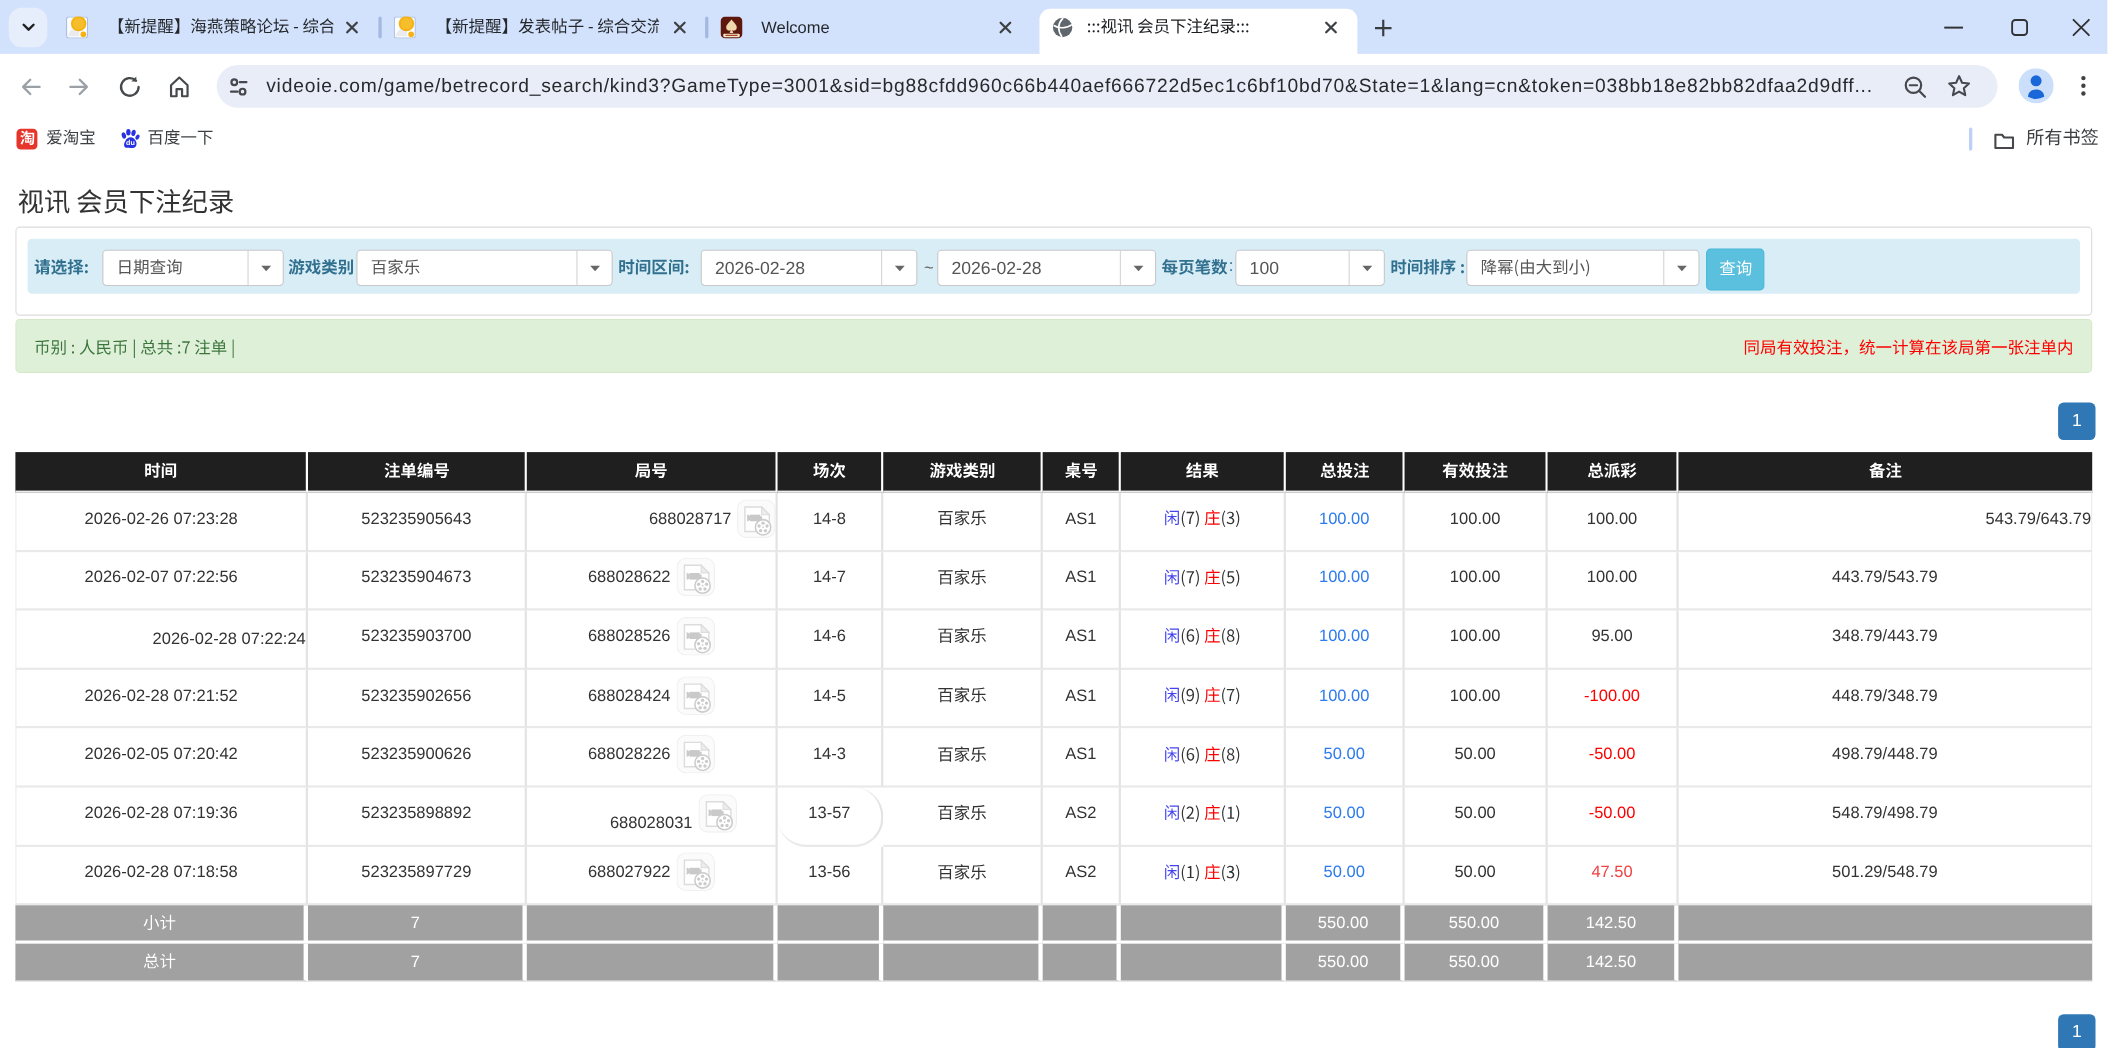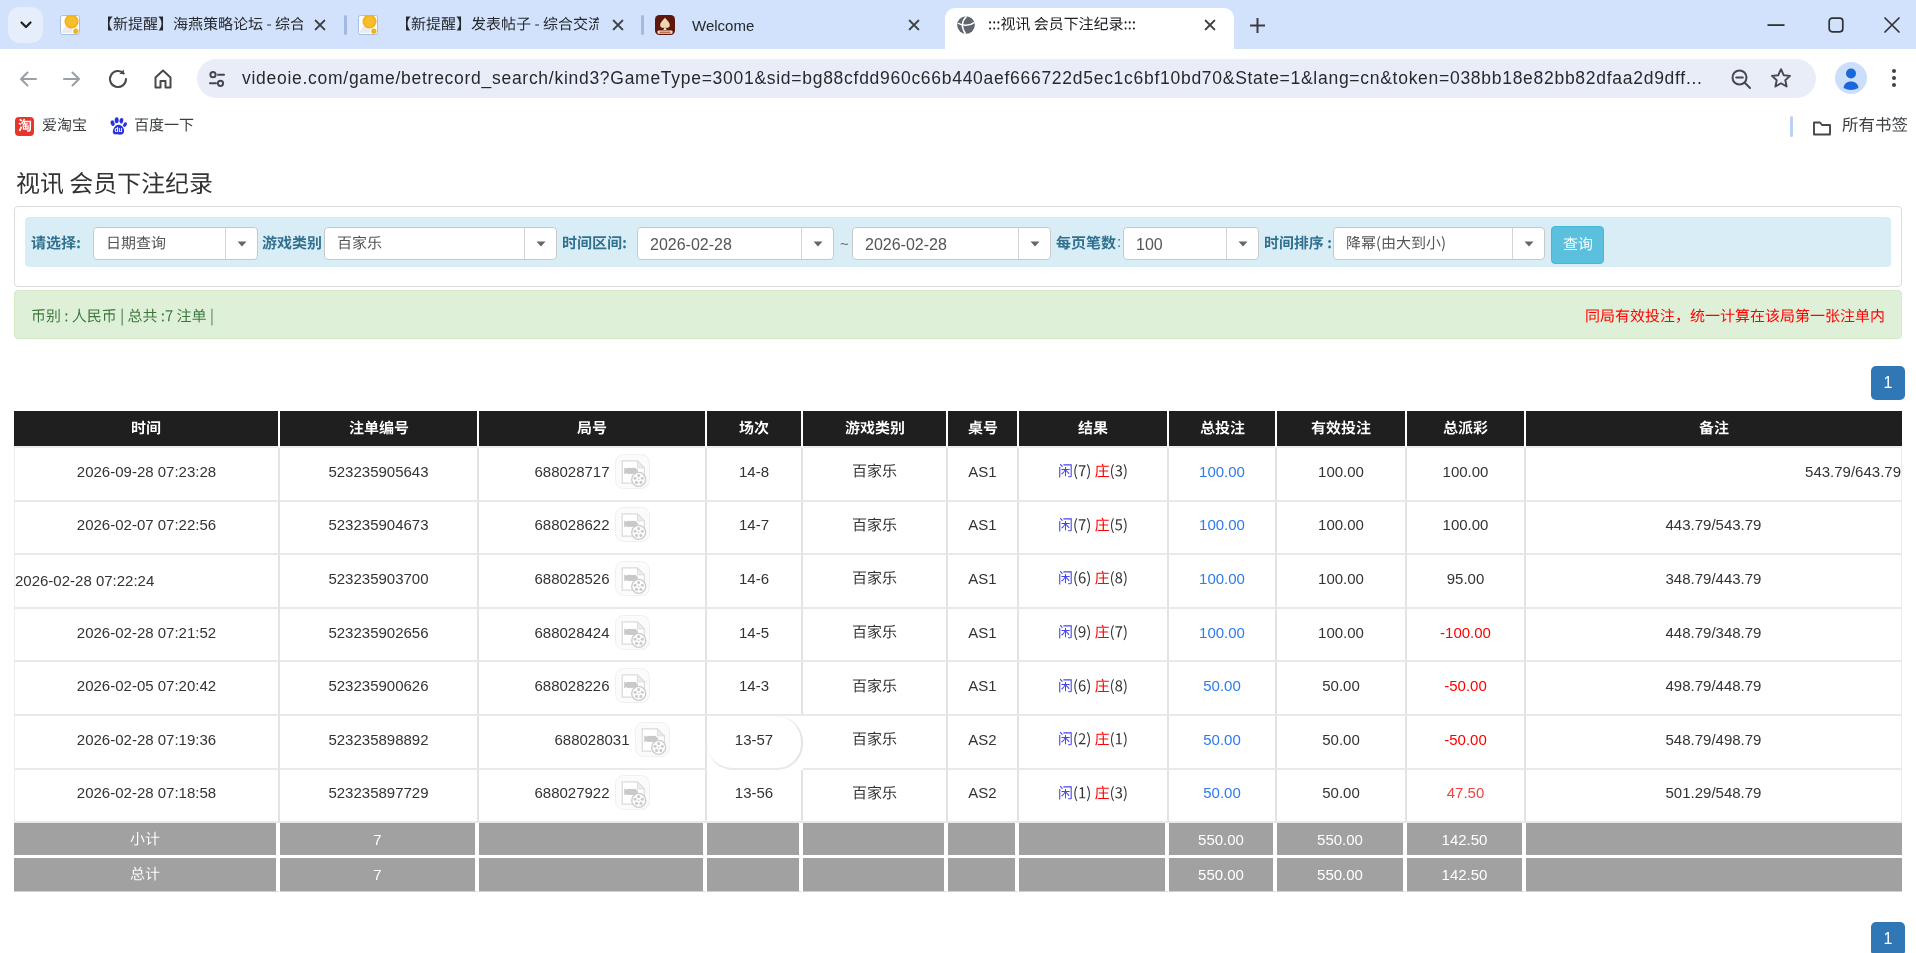--- a/index.html
+++ b/index.html
@@ -429,7 +429,7 @@
         </td>
       </tr>
       <tr style="height:53.6px;">
-        <td style="text-align:center;vertical-align:middle;border-right:2px solid #e3e3e3;border-bottom:2px solid #e9e9e9;padding:0 0 5px 0;border-left:1px solid #ececec;">2026-09-28 07:23:28</td>
+        <td style="text-align:center;vertical-align:middle;border-right:2px solid #e3e3e3;border-bottom:2px solid #e9e9e9;padding:0 0 5px 0;border-left:1px solid #ececec;">2026-02-26 07:23:28</td>
         <td style="text-align:center;vertical-align:middle;border-right:2px solid #e3e3e3;border-bottom:2px solid #e9e9e9;padding:0 0 5px 0;">523235905643</td>
         <td style="text-align:center;vertical-align:middle;border-right:2px solid #e3e3e3;border-bottom:2px solid #e9e9e9;padding:0 0 5px 0;">
           <div style="display:flex;align-items:center;justify-content:center;gap:5px;">

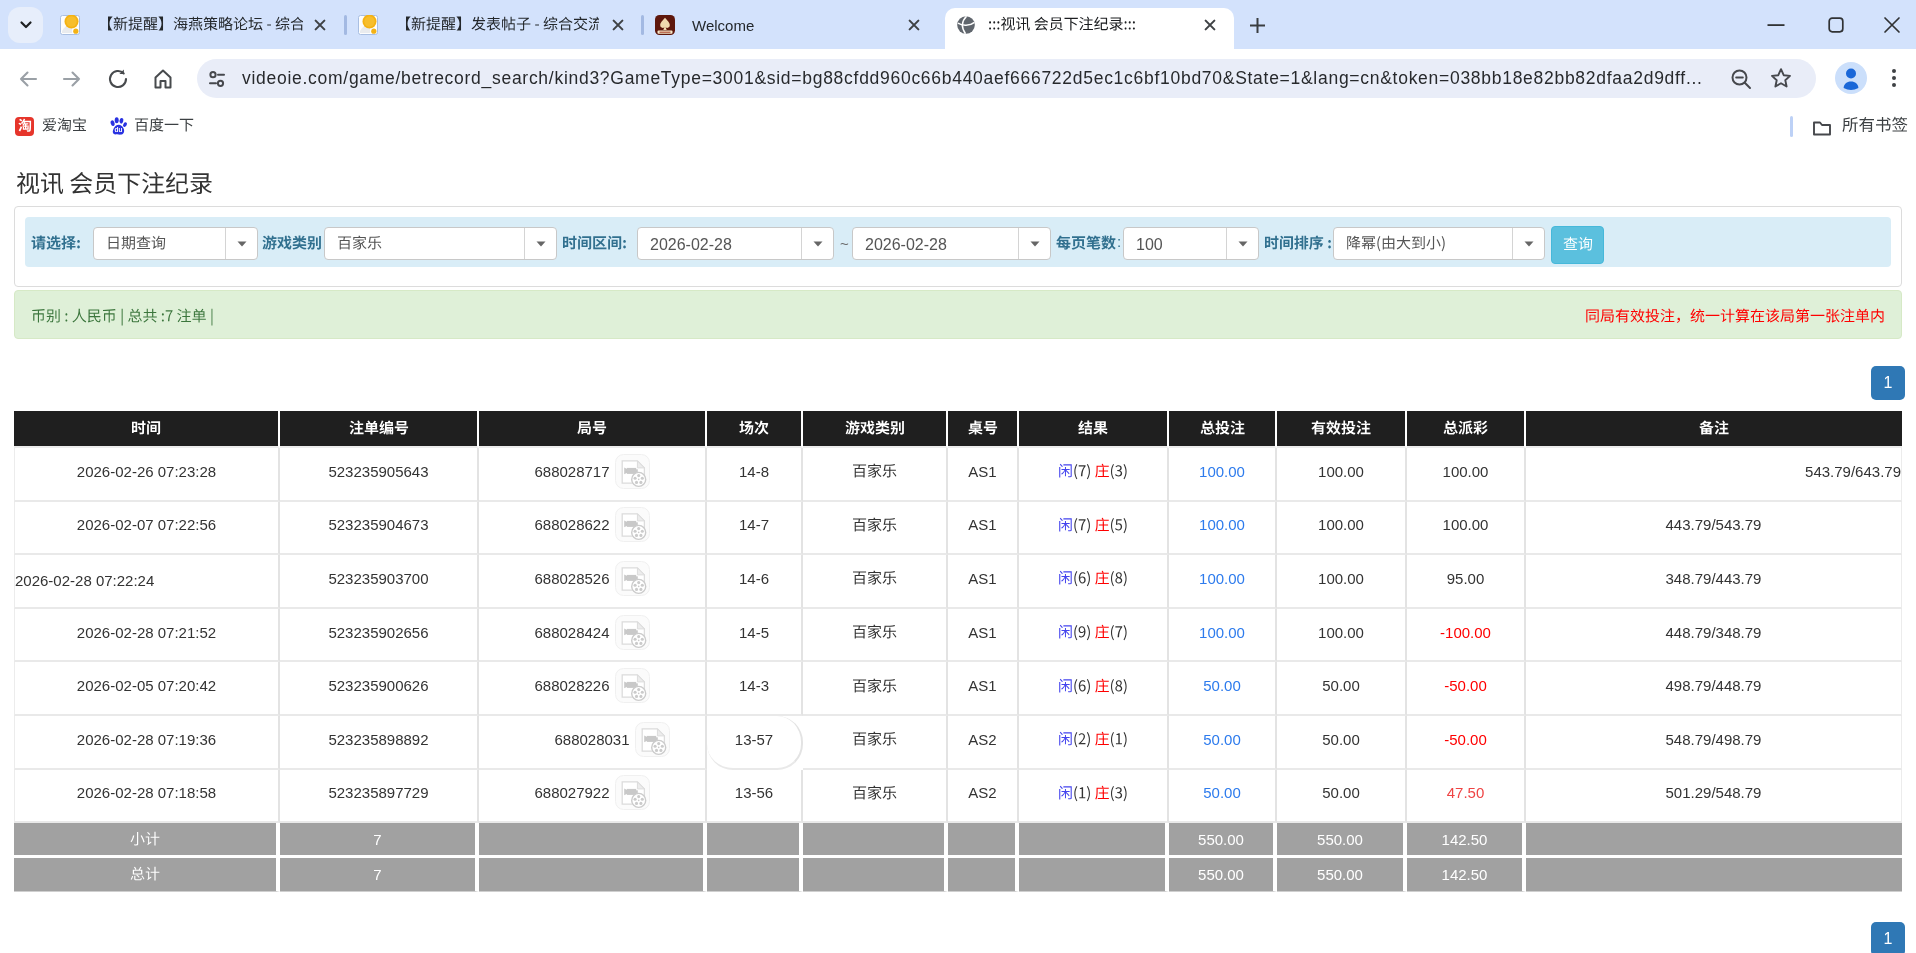--- a/index.html
+++ b/index.html
@@ -432,7 +432,7 @@
         <td style="text-align:center;vertical-align:middle;border-right:2px solid #e3e3e3;border-bottom:2px solid #e9e9e9;padding:0 0 5px 0;border-left:1px solid #ececec;">2026-02-26 07:23:28</td>
         <td style="text-align:center;vertical-align:middle;border-right:2px solid #e3e3e3;border-bottom:2px solid #e9e9e9;padding:0 0 5px 0;">523235905643</td>
         <td style="text-align:center;vertical-align:middle;border-right:2px solid #e3e3e3;border-bottom:2px solid #e9e9e9;padding:0 0 5px 0;">
-          <div style="display:flex;align-items:center;justify-content:center;gap:5px;">
+          <div style="display:flex;align-items:center;justify-content:flex-end;gap:5px;">
             <span>688028717</span>
             <svg width="35" height="35" viewBox="0 0 35 35" xmlns="http://www.w3.org/2000/svg">
               <rect x="0.5" y="0.5" width="34" height="34" rx="8" fill="#fbfbfb" stroke="#f0f0f0"></rect>

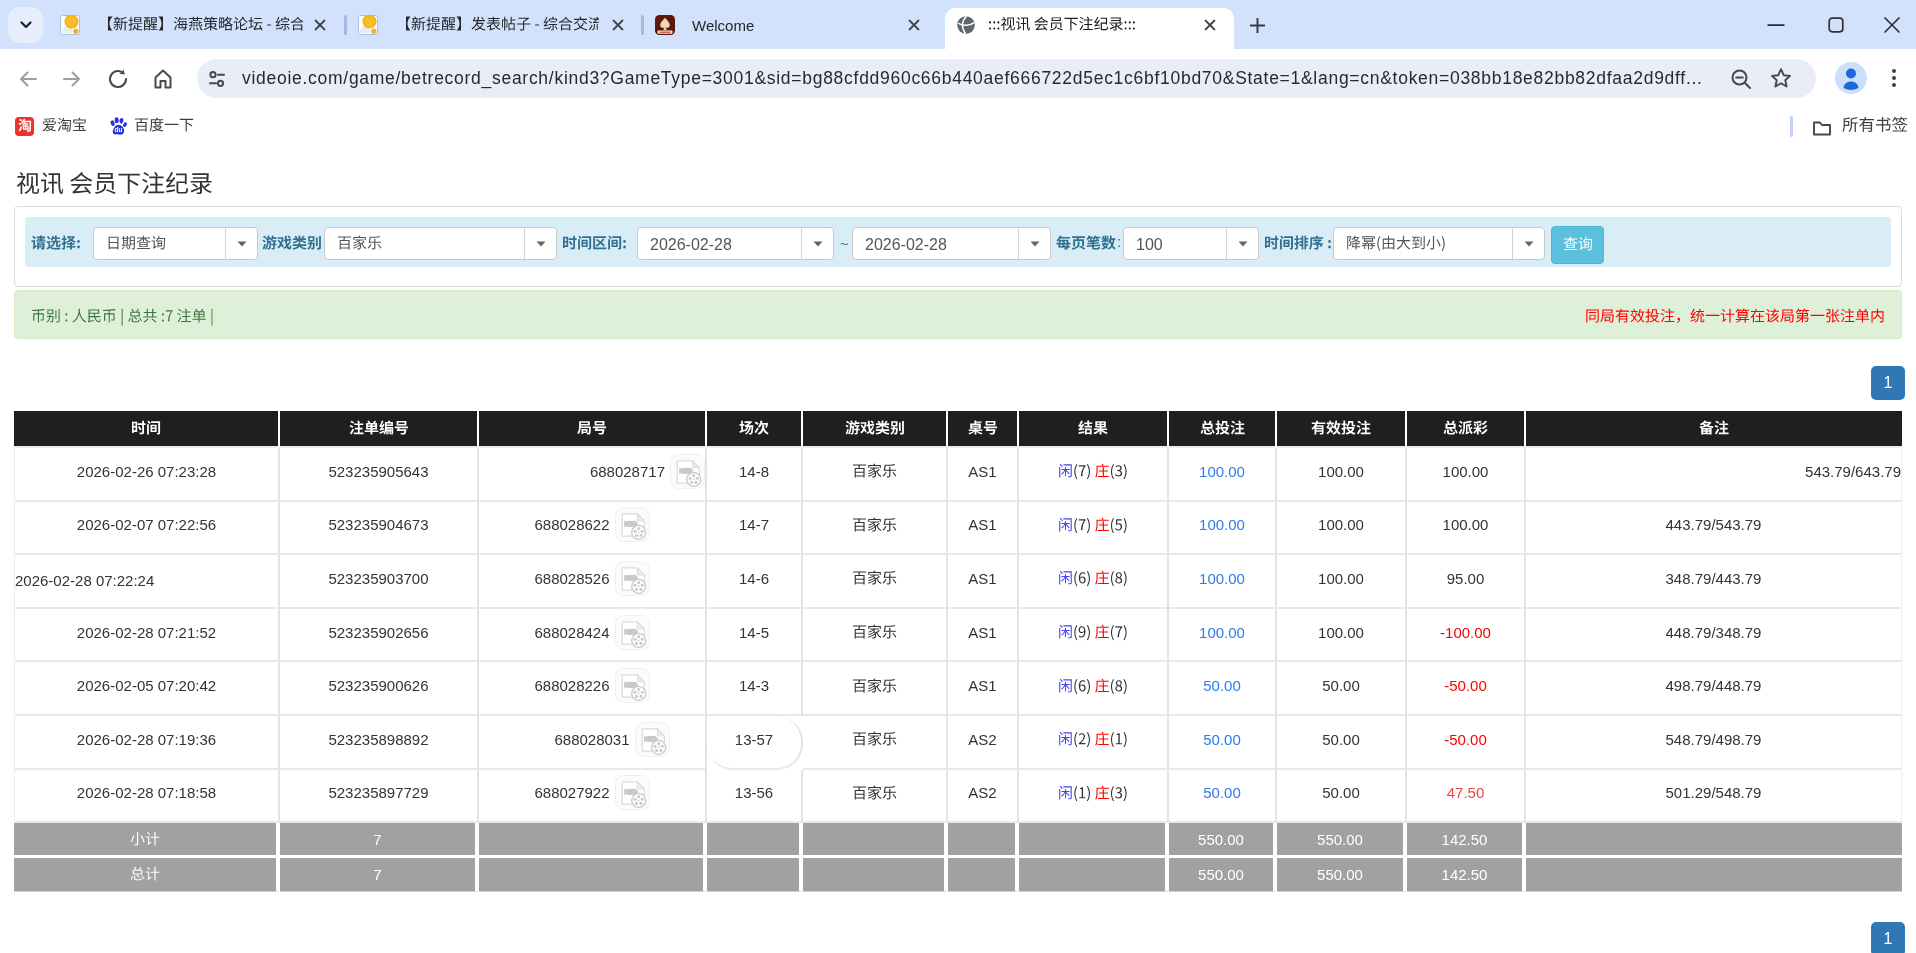--- a/index.html
+++ b/index.html
@@ -527,7 +527,7 @@
         <td style="text-align:center;vertical-align:middle;border-right:2px solid #e3e3e3;border-bottom:2px solid #e9e9e9;padding:0 0 5px 0;border-right:1px solid #ececec;">443.79/543.79</td>
       </tr>
       <tr style="height:53.6px;">
-        <td style="text-align:left;vertical-align:middle;border-right:2px solid #e3e3e3;border-bottom:2px solid #e9e9e9;padding:4px 0 5px 0;border-left:1px solid #ececec;">2026-02-28 07:22:24</td>
+        <td style="text-align:right;vertical-align:middle;border-right:2px solid #e3e3e3;border-bottom:2px solid #e9e9e9;padding:4px 0 5px 0;border-left:1px solid #ececec;">2026-02-28 07:22:24</td>
         <td style="text-align:center;vertical-align:middle;border-right:2px solid #e3e3e3;border-bottom:2px solid #e9e9e9;padding:0 0 5px 0;">523235903700</td>
         <td style="text-align:center;vertical-align:middle;border-right:2px solid #e3e3e3;border-bottom:2px solid #e9e9e9;padding:0 0 5px 0;">
           <div style="display:flex;align-items:center;justify-content:center;gap:5px;">

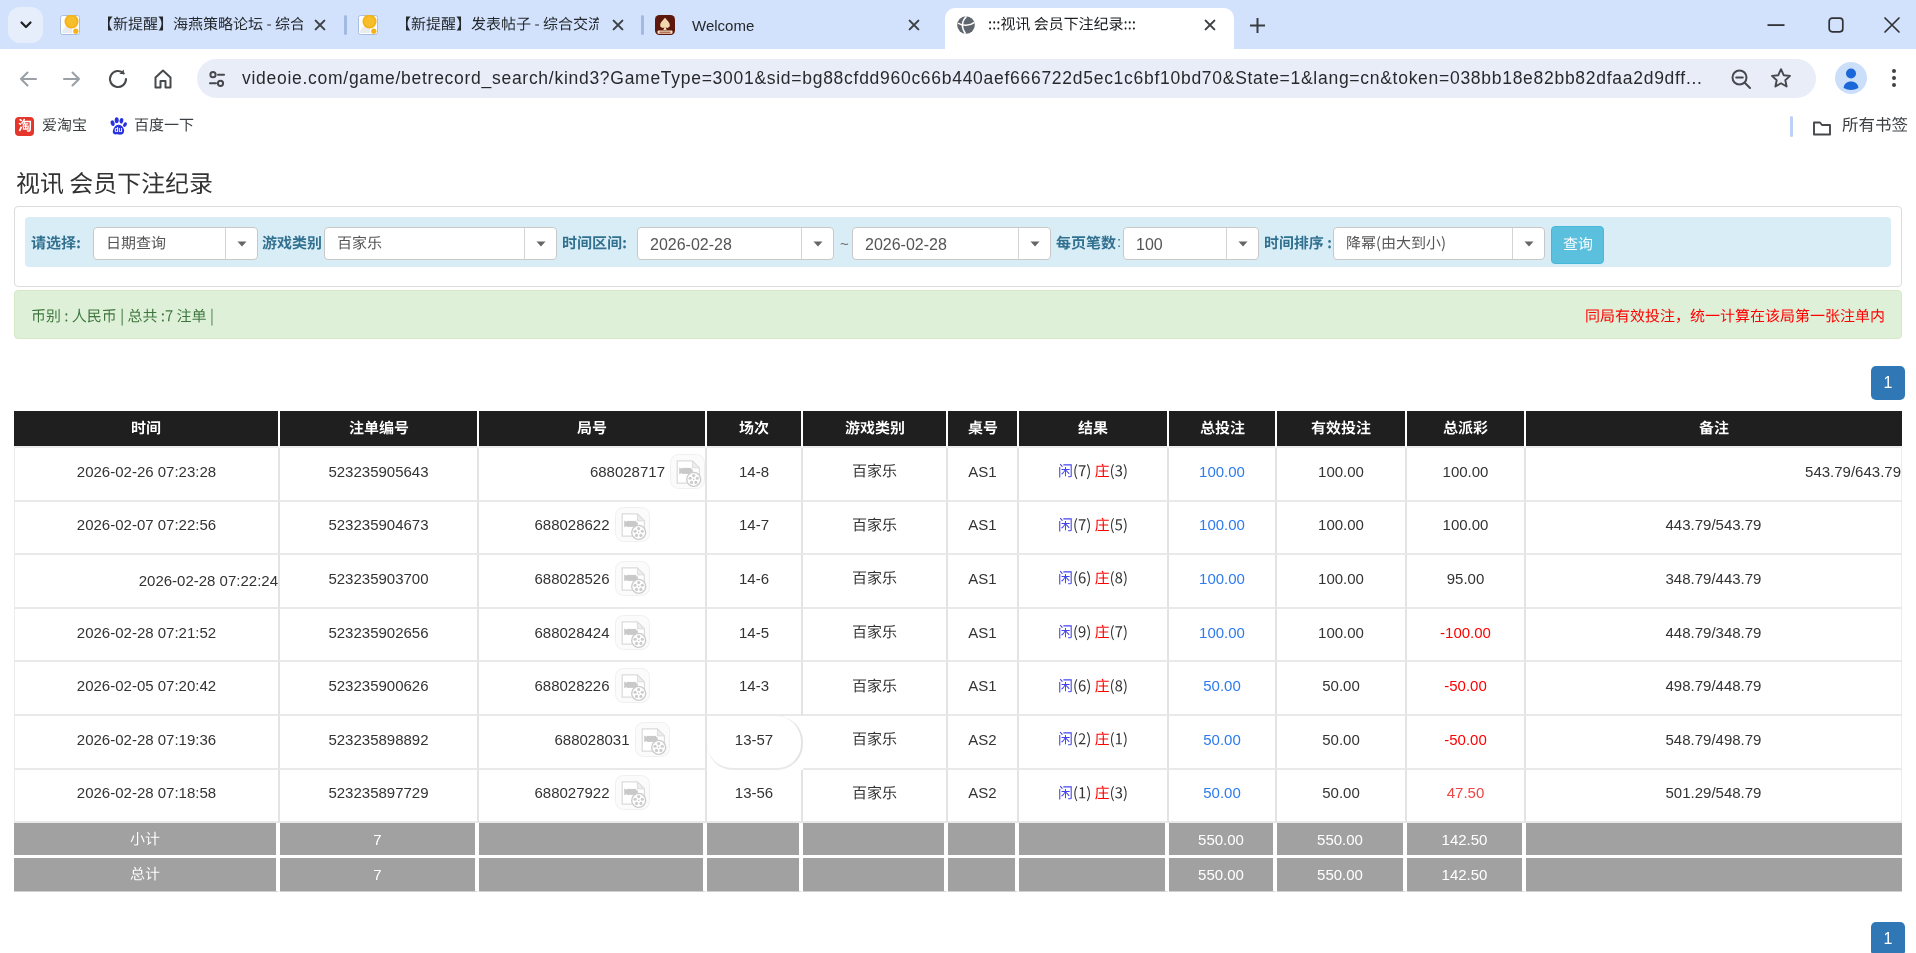--- a/index.html
+++ b/index.html
@@ -677,7 +677,7 @@
         <td style="text-align:center;vertical-align:middle;border-right:2px solid #e3e3e3;border-bottom:2px solid #e9e9e9;padding:0 0 5px 0;border-left:1px solid #ececec;">2026-02-28 07:19:36</td>
         <td style="text-align:center;vertical-align:middle;border-right:2px solid #e3e3e3;border-bottom:2px solid #e9e9e9;padding:0 0 5px 0;">523235898892</td>
         <td style="text-align:center;vertical-align:middle;border-right:2px solid #e3e3e3;border-bottom:2px solid #e9e9e9;padding:0 0 5px 0;">
-          <div style="display:flex;align-items:center;justify-content:center;gap:5px;padding-left:40px;">
+          <div style="display:flex;align-items:flex-end;justify-content:center;gap:5px;padding-left:40px;">
             <span>688028031</span>
             <svg width="35" height="35" viewBox="0 0 35 35" xmlns="http://www.w3.org/2000/svg">
               <rect x="0.5" y="0.5" width="34" height="34" rx="8" fill="#fbfbfb" stroke="#f0f0f0"></rect>

